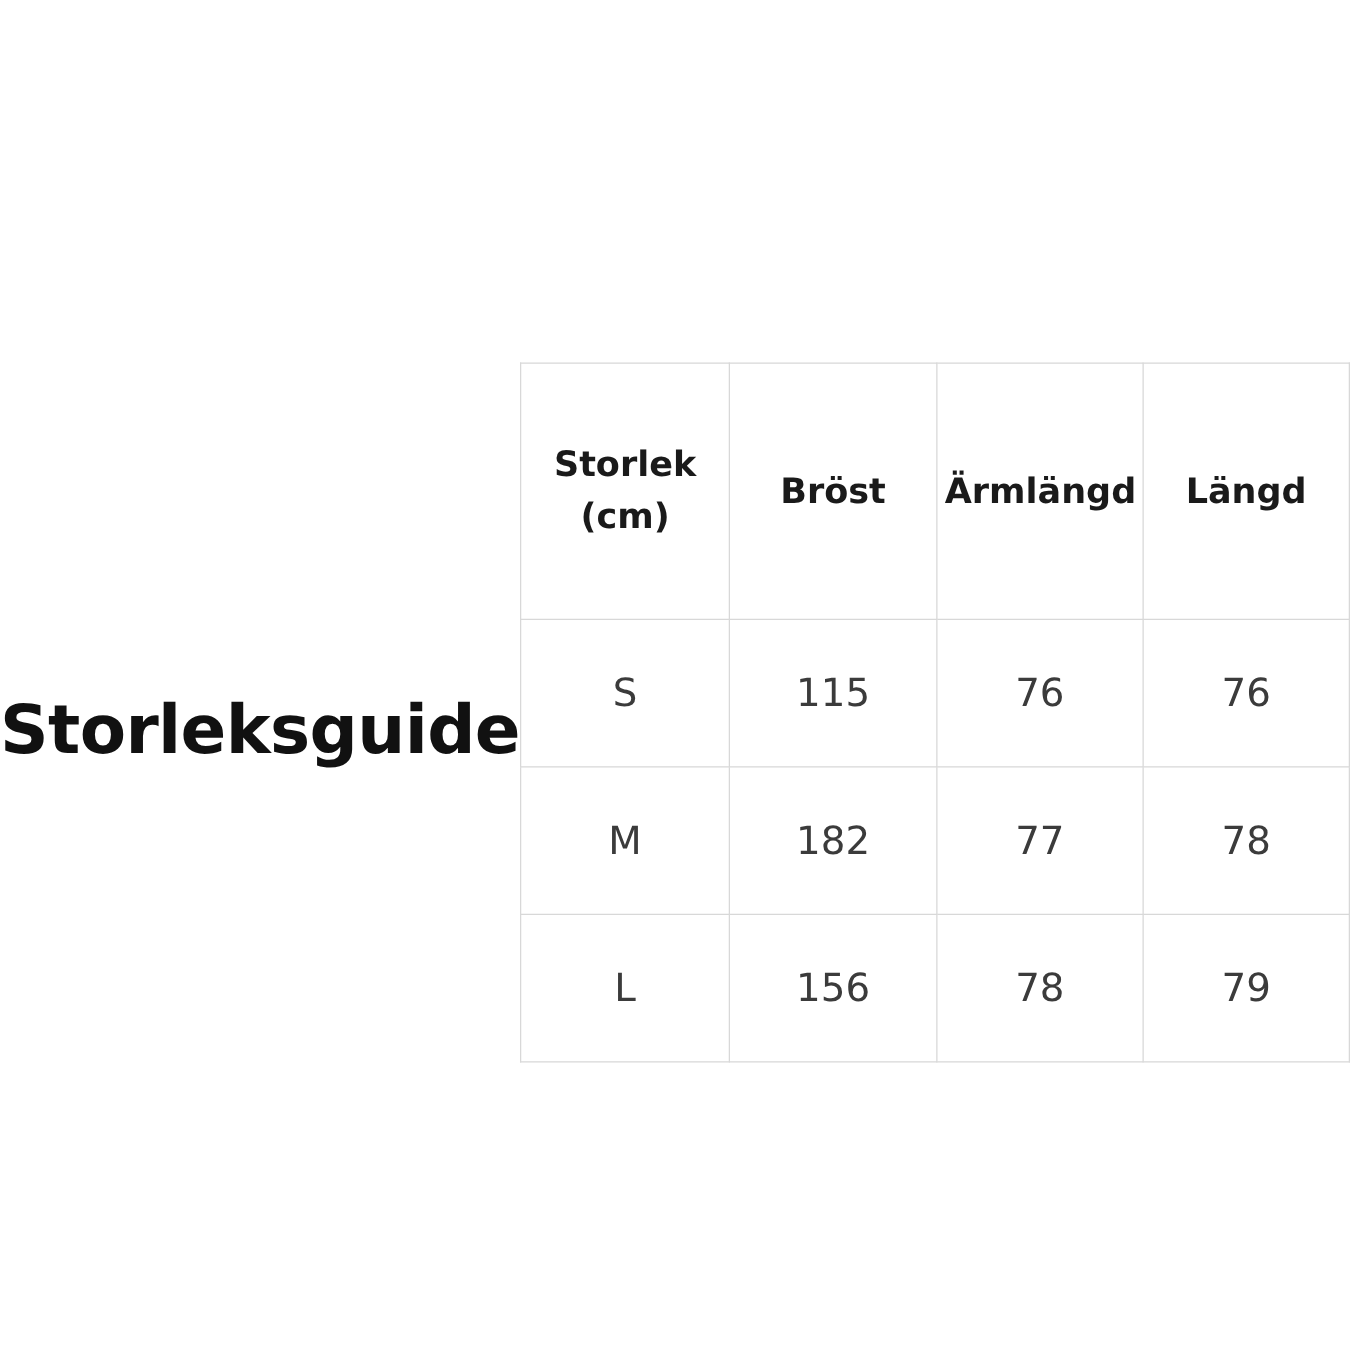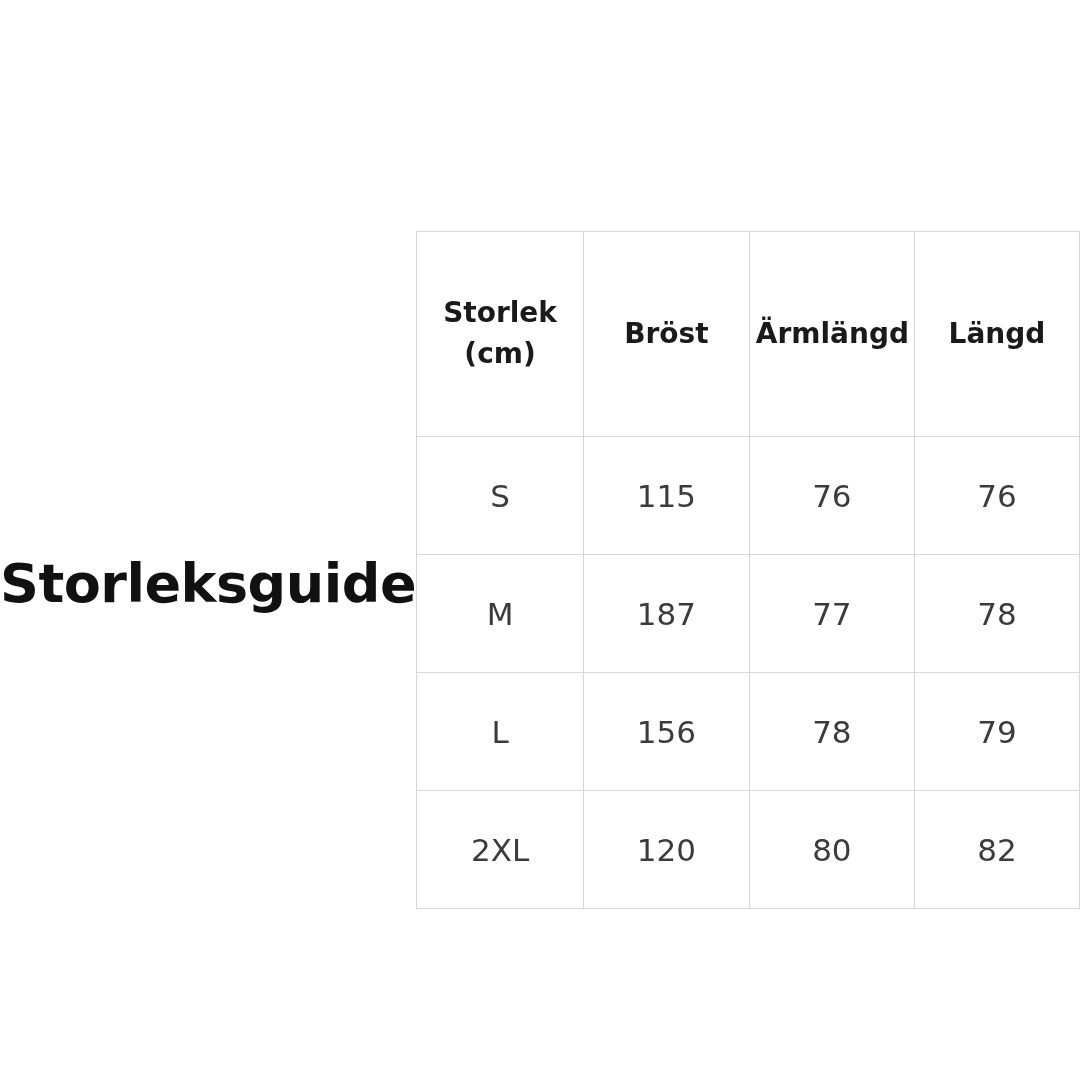--- a/index.html
+++ b/index.html
@@ -109,7 +109,7 @@
         </tr>
         <tr>
           <td>M</td>
-          <td>187</td>
+          <td>182</td>
           <td>77</td>
           <td>78</td>
         </tr>

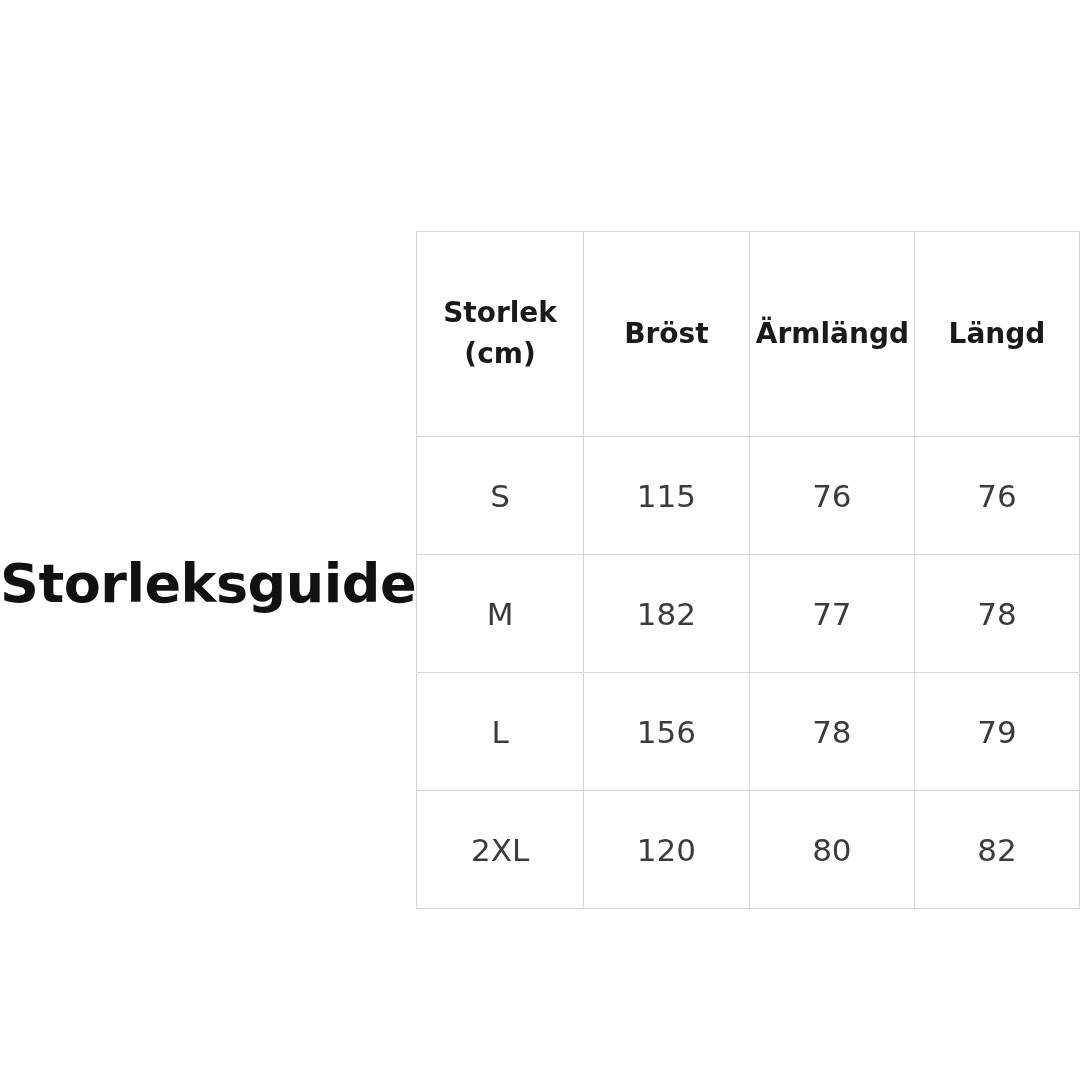--- a/index.html
+++ b/index.html
@@ -119,12 +119,6 @@
           <td>78</td>
           <td>79</td>
         </tr>
-        <tr>
-          <td>2XL</td>
-          <td>120</td>
-          <td>80</td>
-          <td>82</td>
-        </tr>
       </tbody>
     </table>
   </div>

